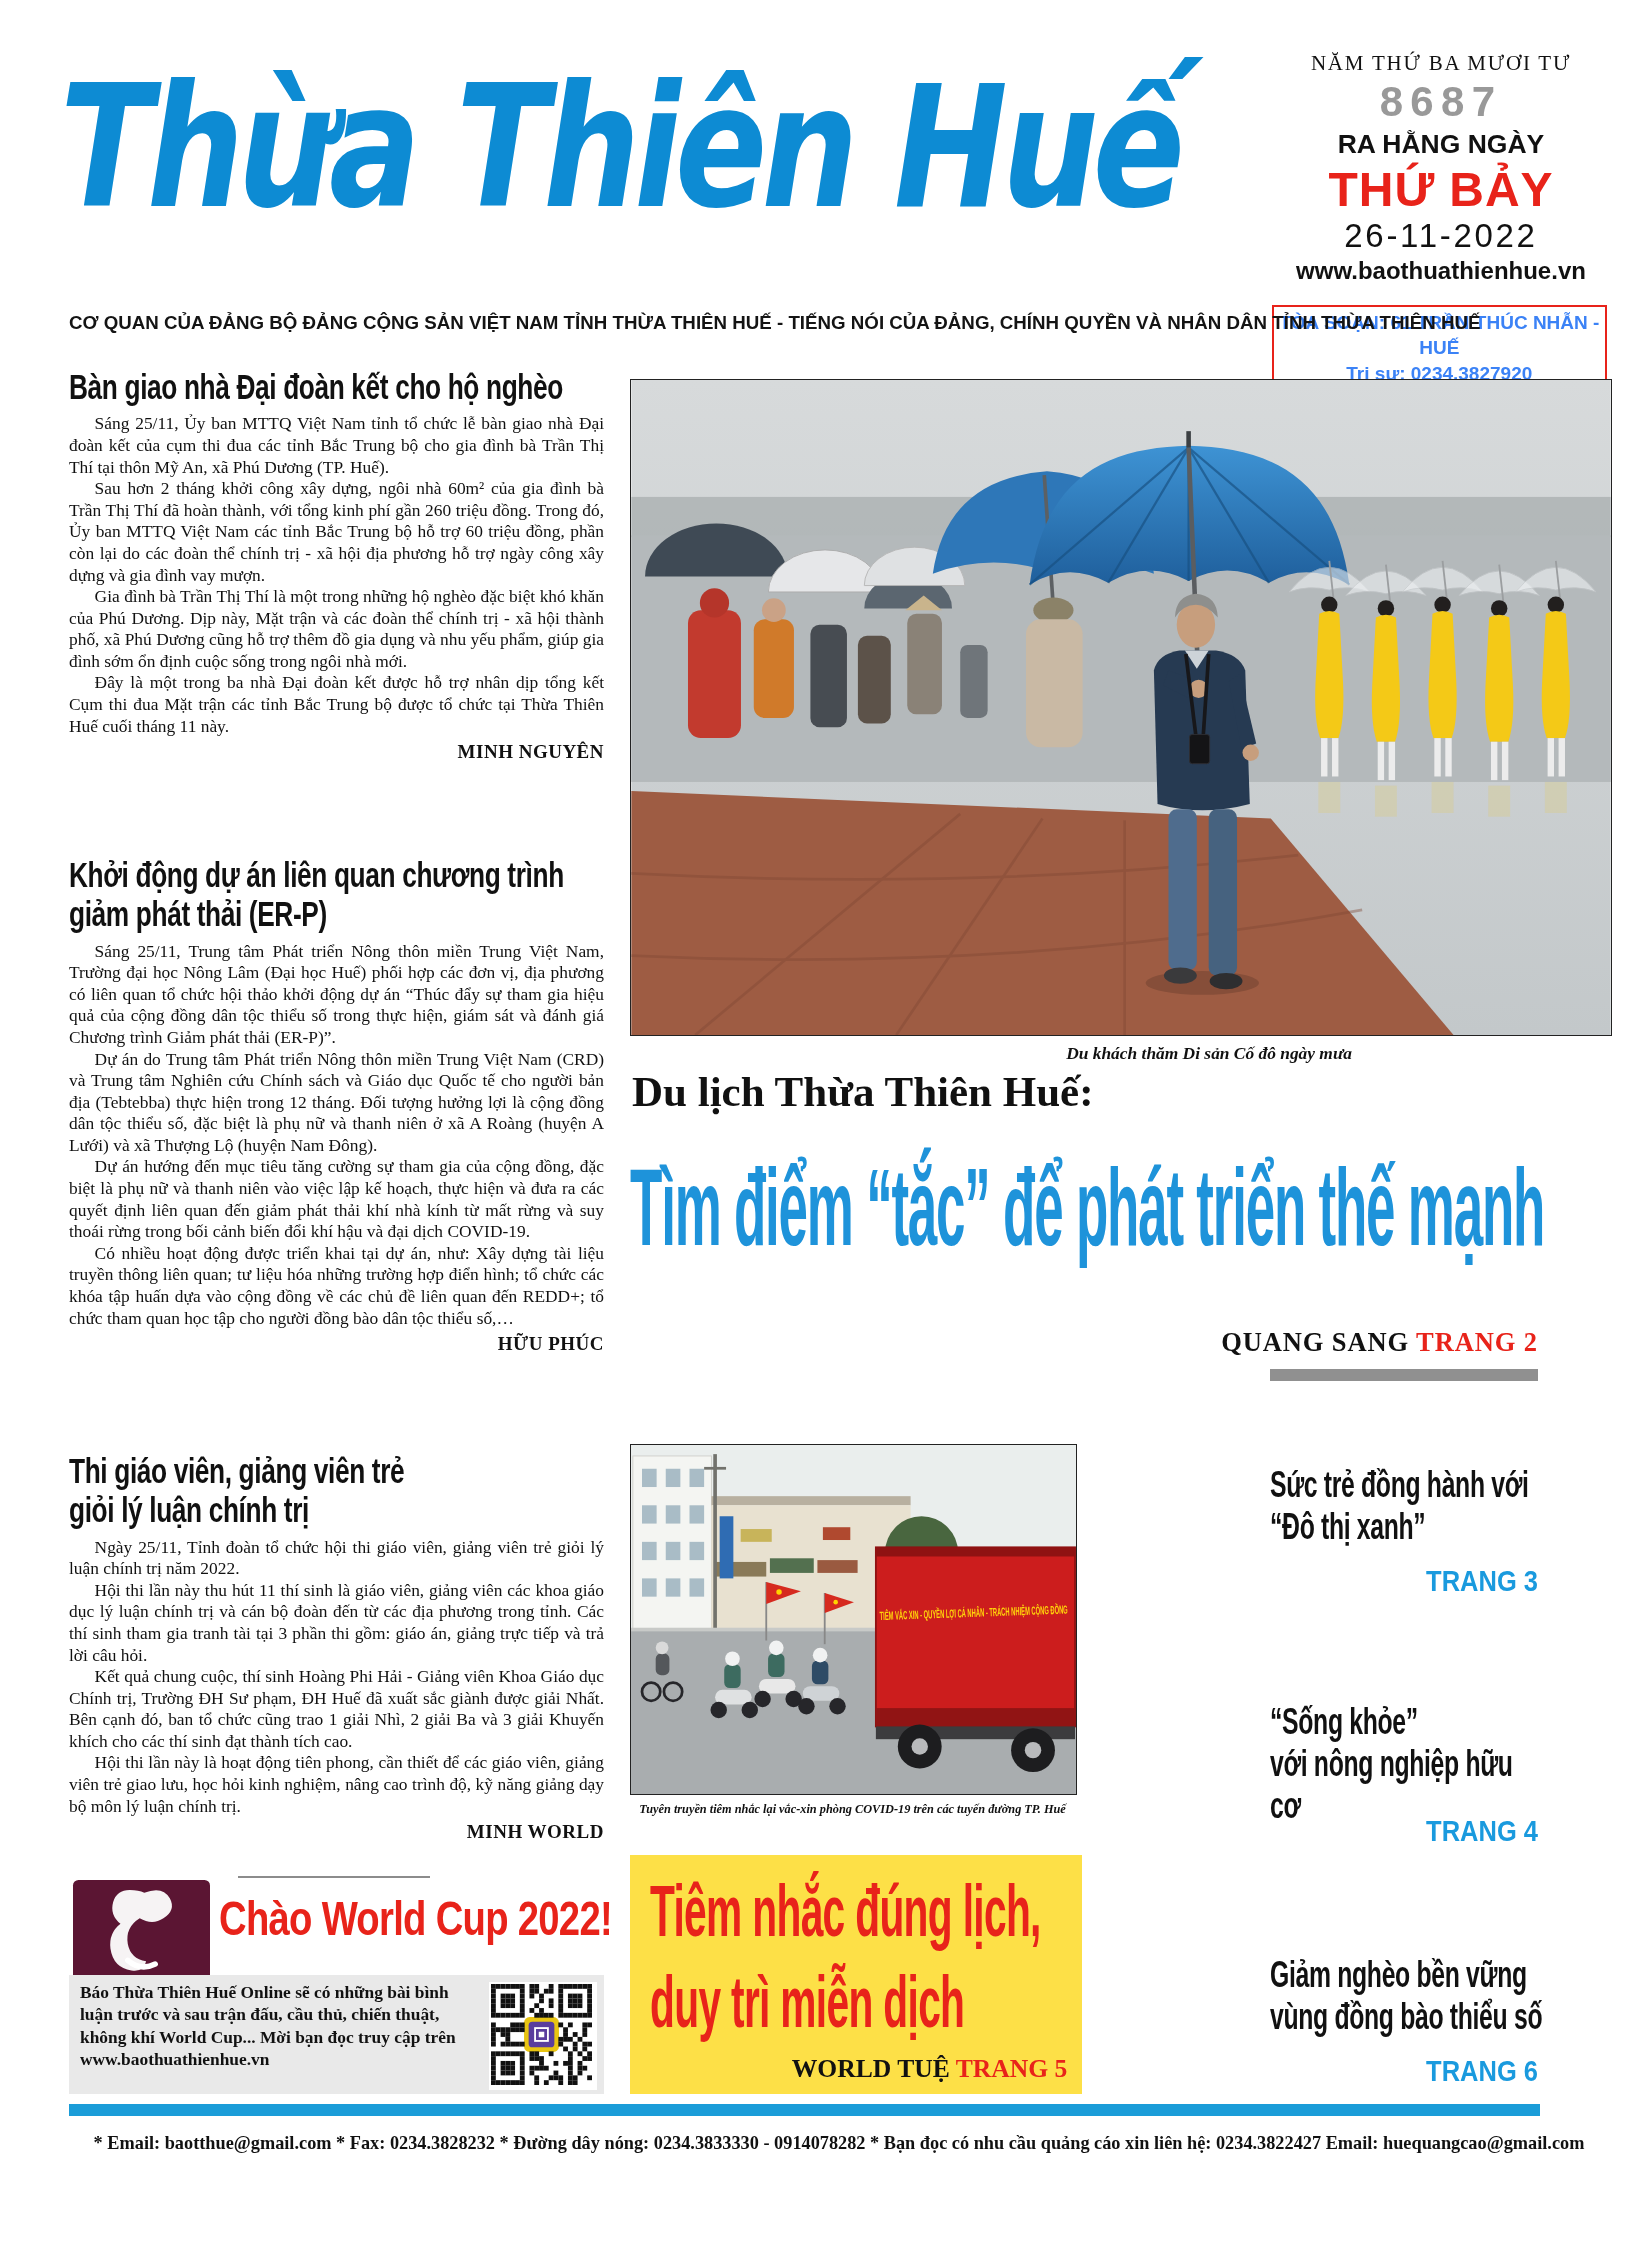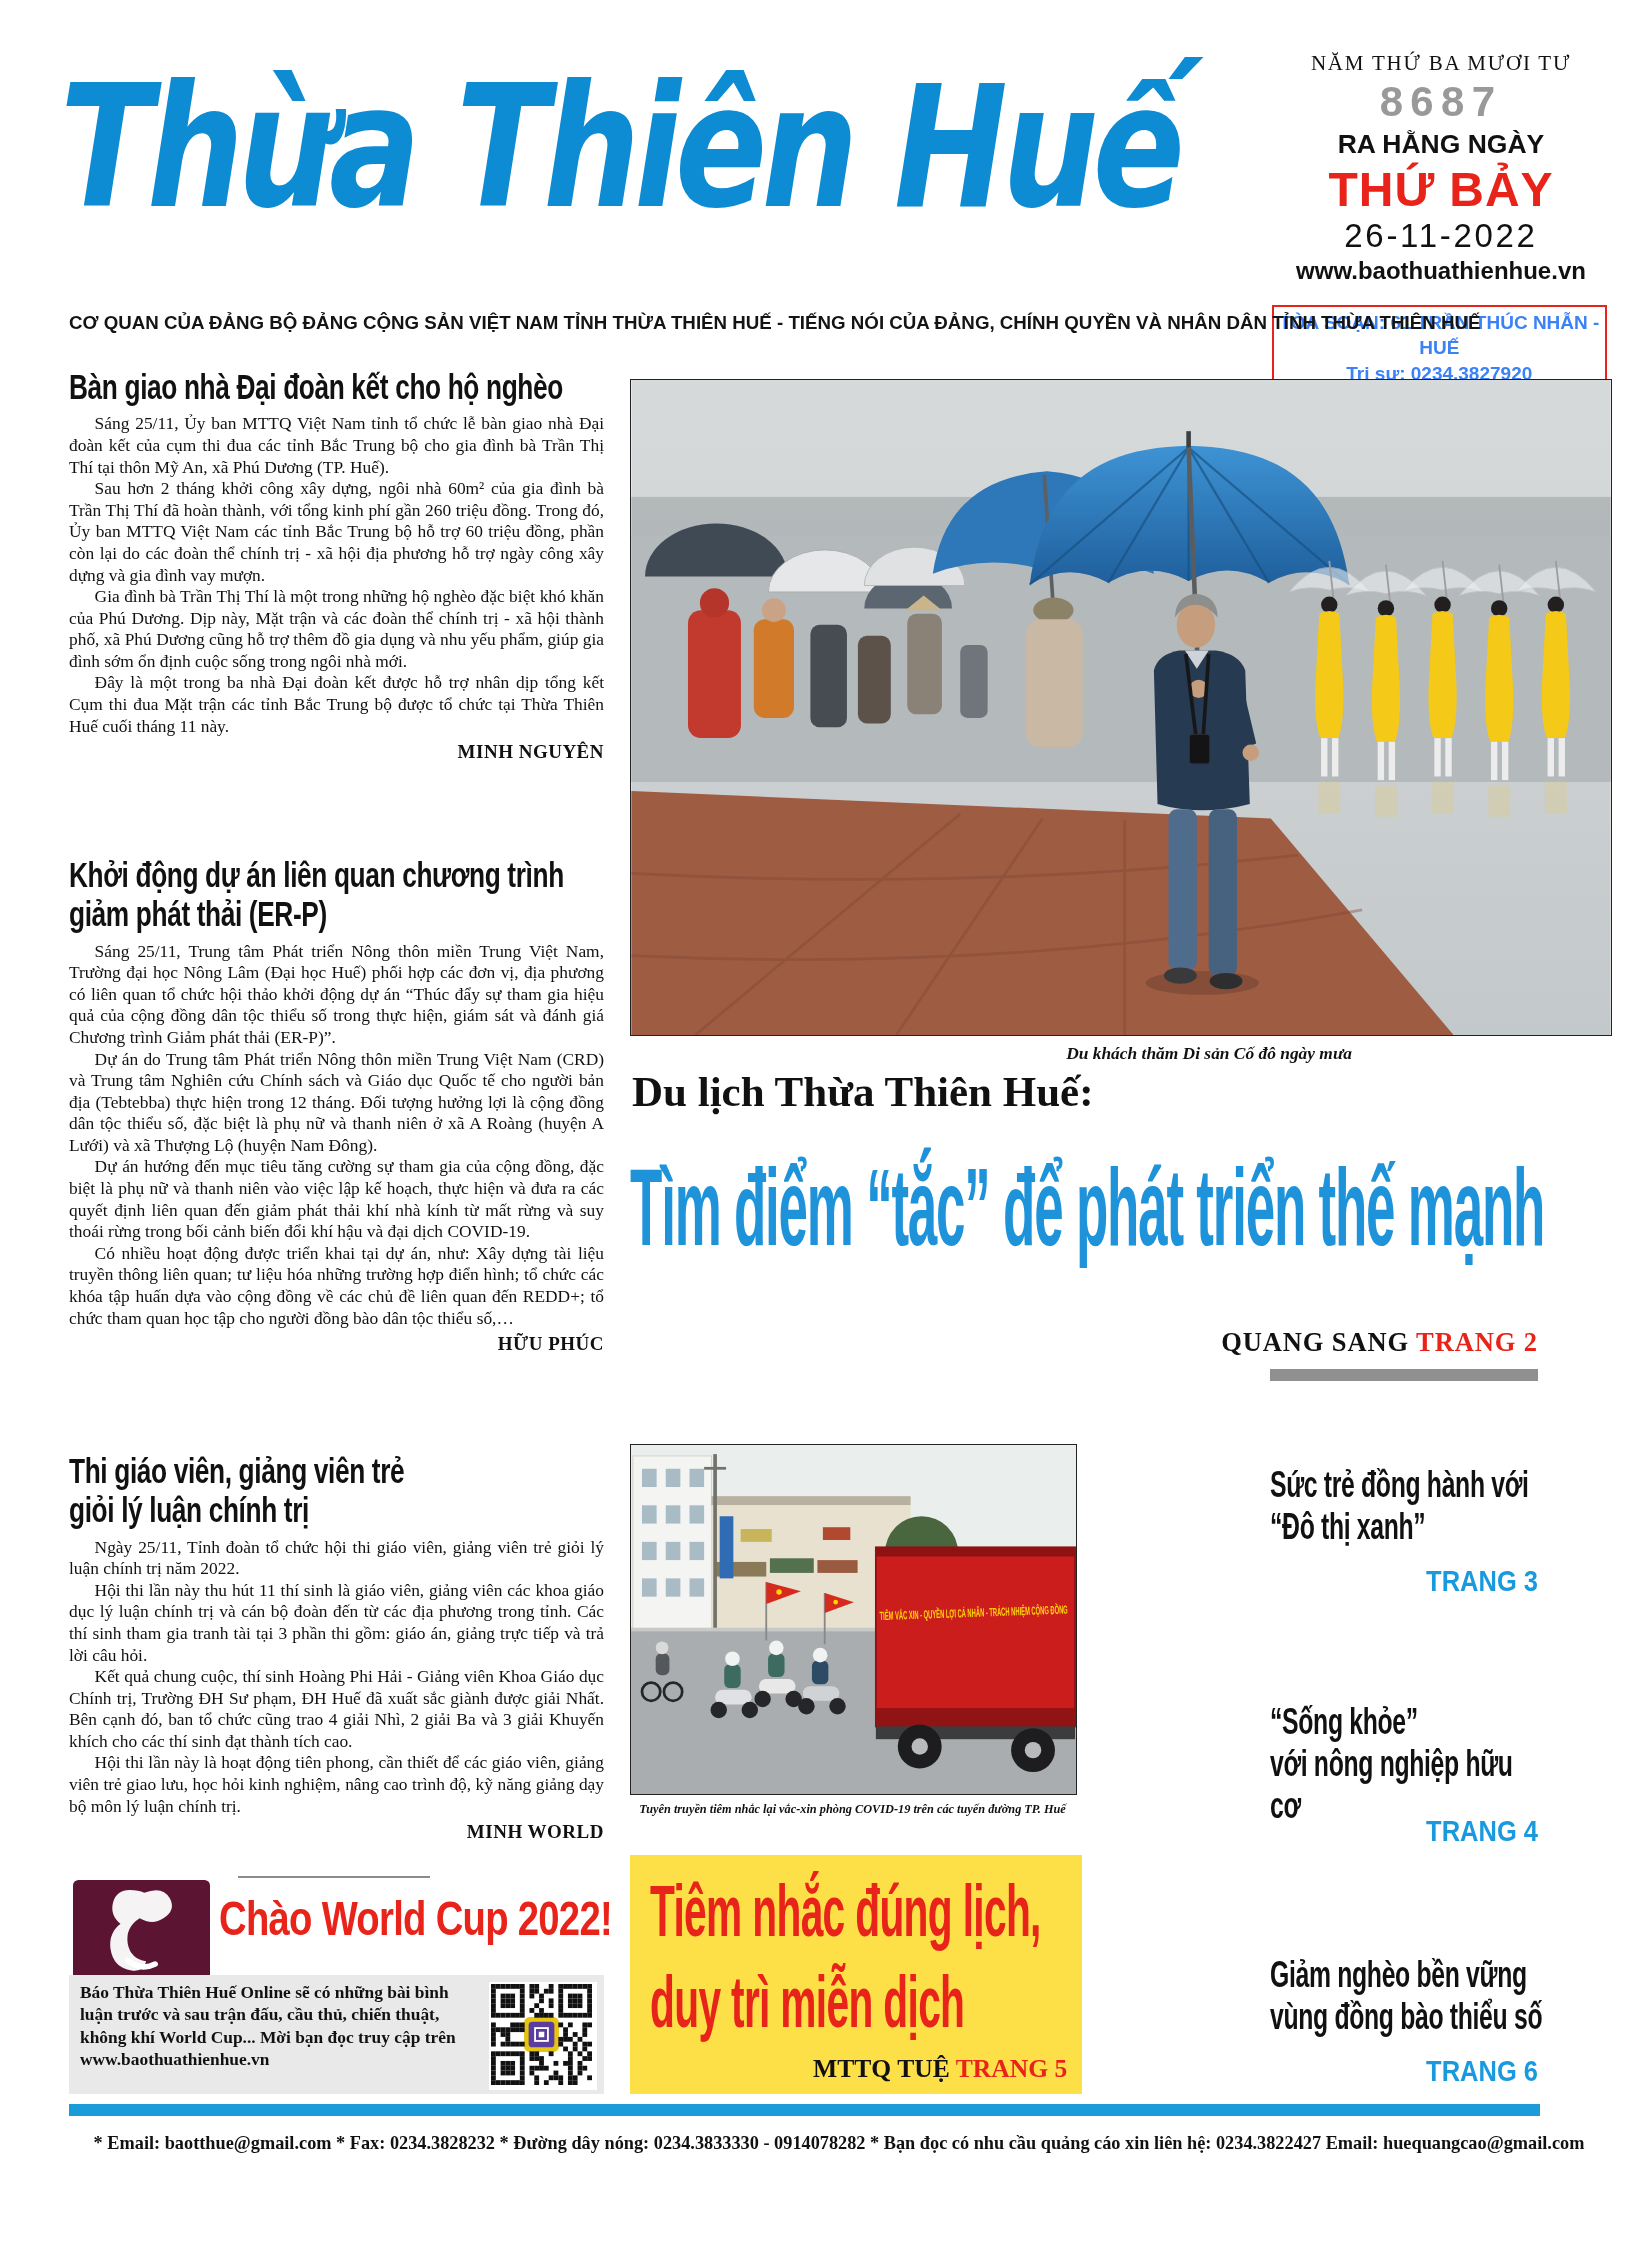--- a/index.html
+++ b/index.html
@@ -129,7 +129,7 @@
     <div class="abody">
       <p>Ngày 25/11, Tỉnh đoàn tổ chức hội thi giáo viên, giảng viên trẻ giỏi lý luận chính trị năm 2022.</p>
       <p>Hội thi lần này thu hút 11 thí sinh là giáo viên, giảng viên các khoa giáo dục lý luận chính trị và cán bộ đoàn đến từ các địa phương trong tỉnh. Các thí sinh tham gia tranh tài tại 3 phần thi gồm: giáo án, giảng trực tiếp và trả lời câu hỏi.</p>
-      <p>Kết quả chung cuộc, thí sinh Hoàng Phi Hải - Giảng viên Khoa Giáo dục Chính trị, Trường ĐH Sư phạm, ĐH Huế đã xuất sắc giành được giải Nhất. Bên cạnh đó, ban tổ chức cũng trao 4 giải Nhì, 2 giải Ba và 3 giải Khuyến khích cho các thí sinh đạt thành tích cao.</p>
+      <p>Kết quả chung cuộc, thí sinh Hoàng Phi Hải - Giảng viên Khoa Giáo dục Chính trị, Trường ĐH Sư phạm, ĐH Huế đã xuất sắc giành được giải Nhất. Bên cạnh đó, ban tổ chức cũng trao 1 giải Nhì, 2 giải Ba và 3 giải Khuyến khích cho các thí sinh đạt thành tích cao.</p>
       <p>Hội thi lần này là hoạt động tiên phong, cần thiết để các giáo viên, giảng viên trẻ giao lưu, học hỏi kinh nghiệm, nâng cao trình độ, kỹ năng giảng dạy bộ môn lý luận chính trị.</p>
     </div>
     <div class="byline">MINH WORLD</div>

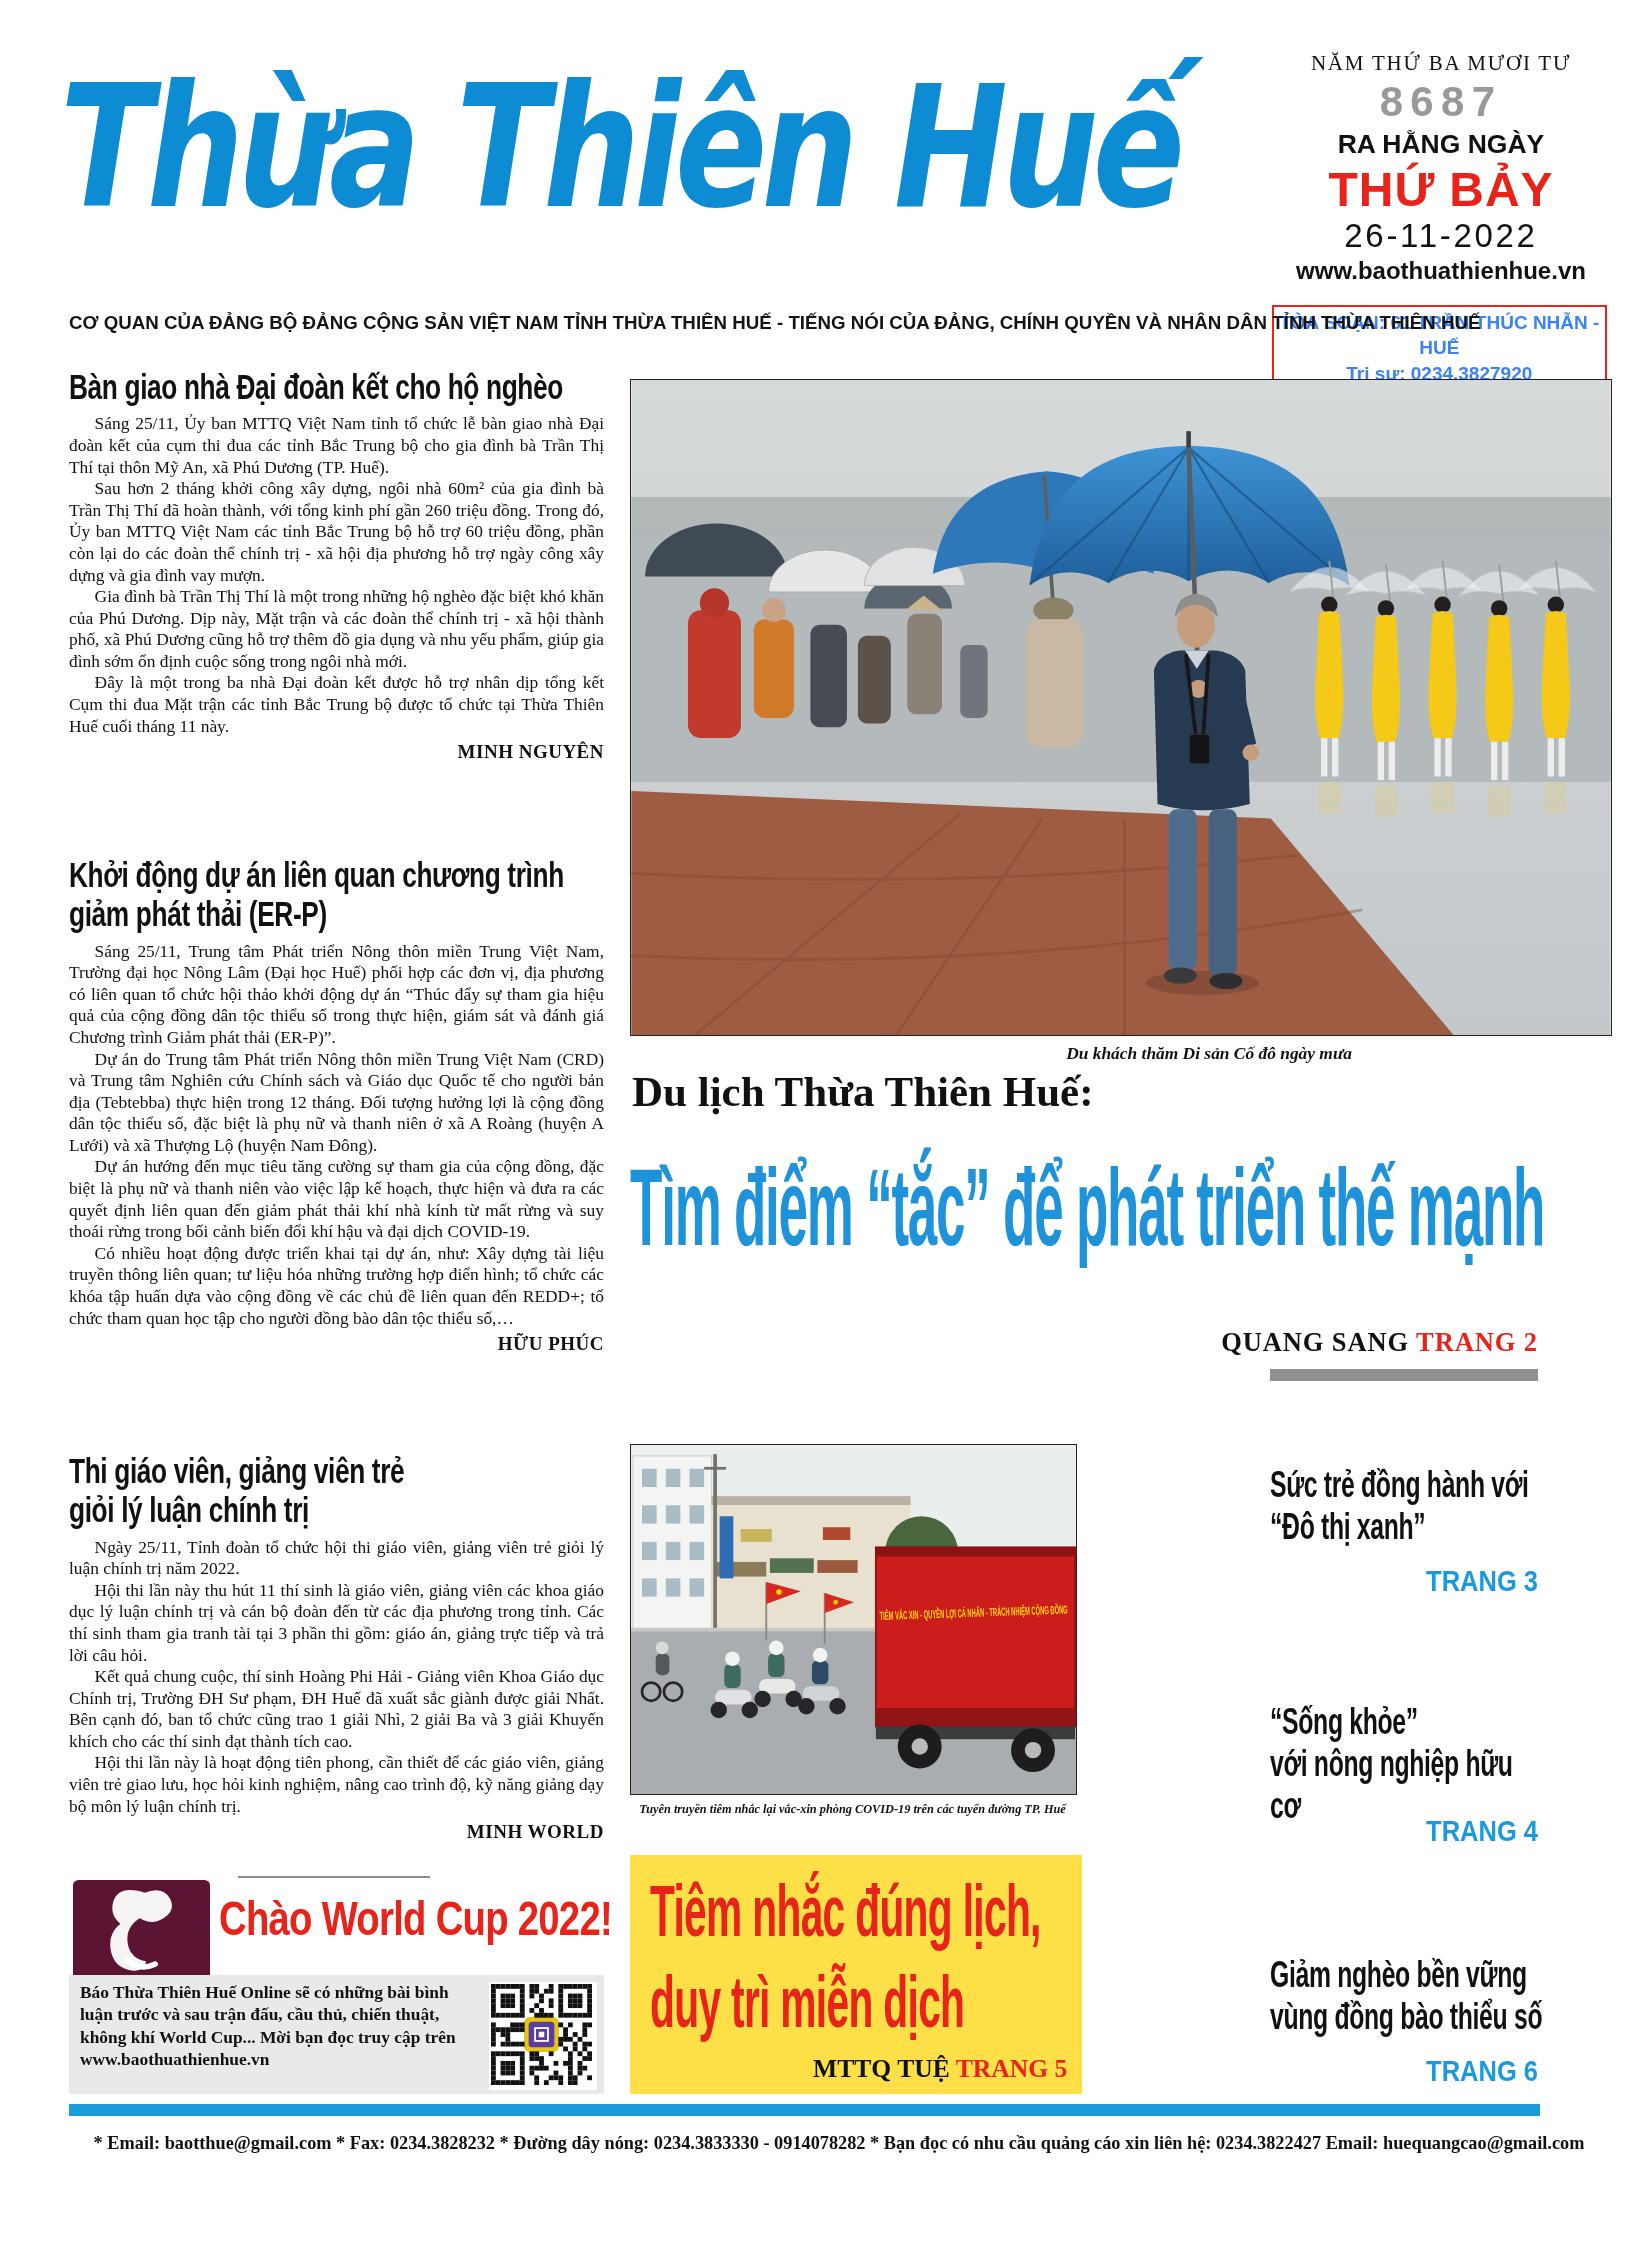--- a/index.html
+++ b/index.html
@@ -618,7 +618,7 @@
       <div>duy trì miễn dịch</div>
     </div>
     <div id="covid-byline">
-      <span>MTTQ TUỆ</span>
+      <span>WORLD TUỆ</span>
       <span class="red">TRANG 5</span>
     </div>
   </div>

